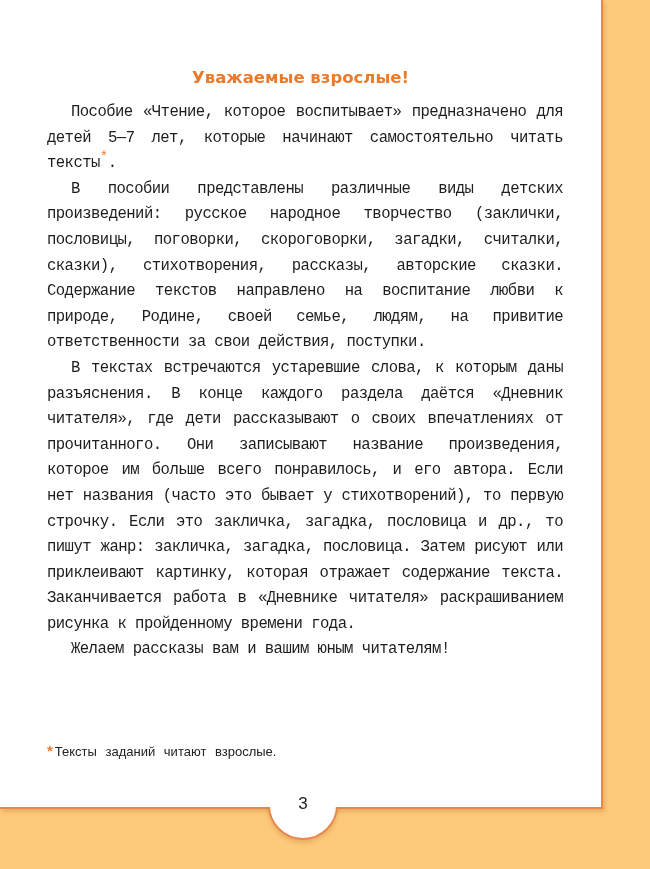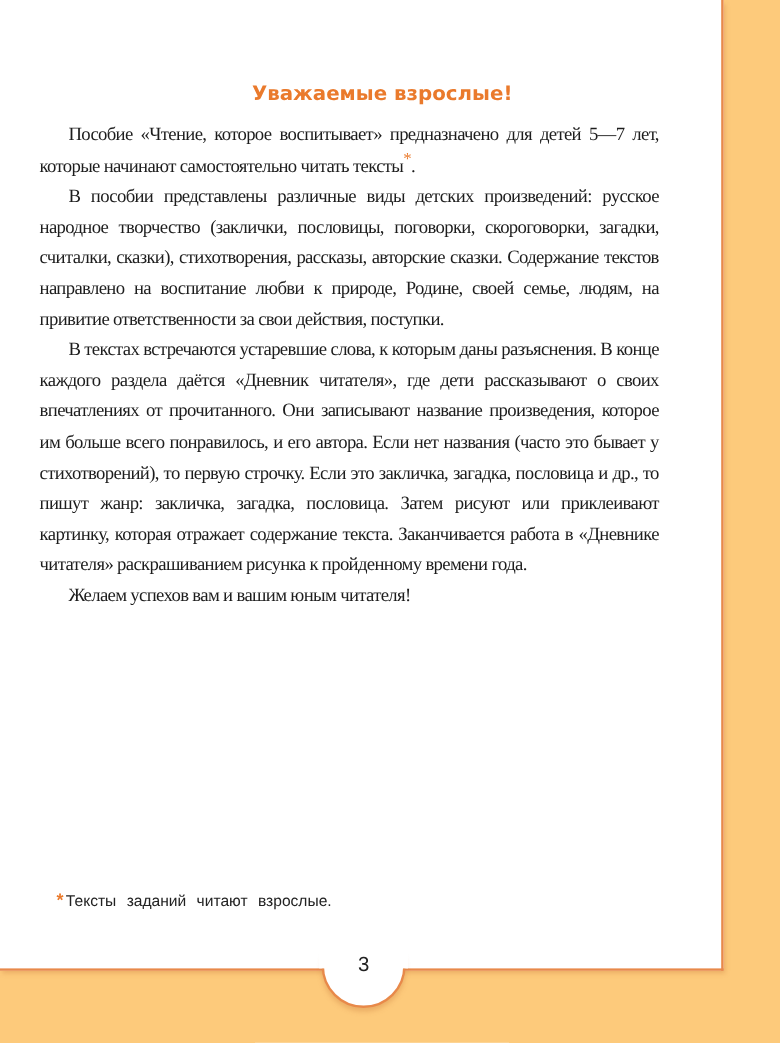--- a/index.html
+++ b/index.html
@@ -35,7 +35,6 @@
     position: absolute; top: 68px; left: 0; width: 601px; text-align: center;
     color: #ea7a2c; font-weight: bold; font-size: 16.5px;
     font-family: "DejaVu Sans", sans-serif;
-    padding-left: 18px;
   }
   .body-text {
     position: absolute; left: 33px; top: 100px; width: 516px;

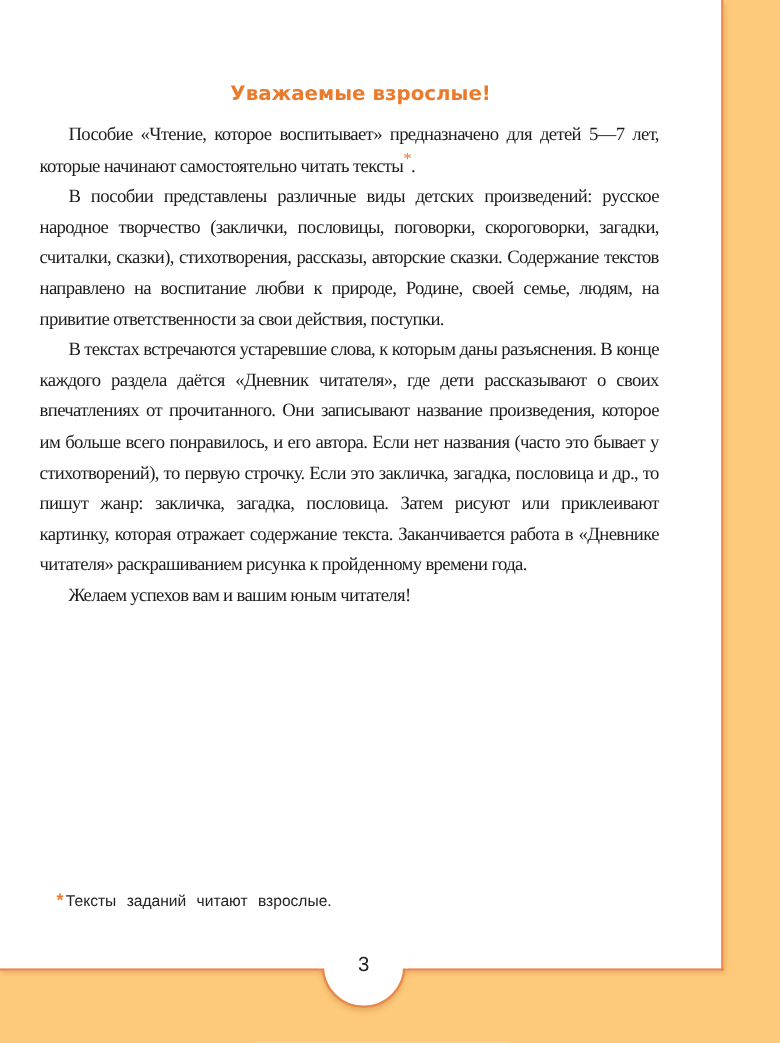--- a/index.html
+++ b/index.html
@@ -37,10 +37,10 @@
     font-family: "DejaVu Sans", sans-serif;
   }
   .body-text {
-    position: absolute; left: 33px; top: 100px; width: 516px;
+    position: absolute; left: 47px; top: 100px; width: 516px;
     font-size: 15.6px; line-height: 25.6px; color: #1d1d1d;
     text-align: justify;
-    font-family: Liberation Serif, serif;
+    font-family: Liberation Mono, monospace;
     letter-spacing: -0.55px;
   }
   .body-text p { margin: 0; text-indent: 24px; }

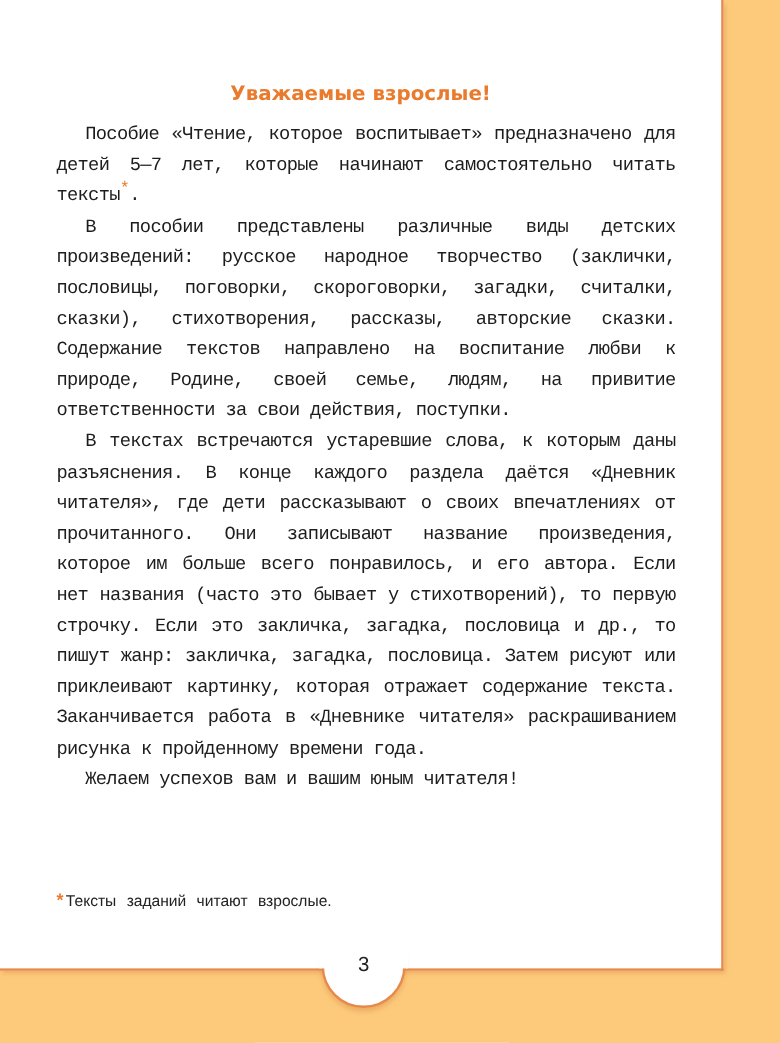--- a/index.html
+++ b/index.html
@@ -66,7 +66,7 @@
   <p><span>Пособие «Чтение, которое воспитывает» предназначено для детей 5—7 лет, которые начинают самостоятельно читать тексты</span><span class="star">*</span><span>.</span></p>
   <p>В пособии представлены различные виды детских произведений: русское народное творчество (заклички, пословицы, поговорки, скороговорки, загадки, считалки, сказки), стихотворения, рассказы, авторские сказки. Содержание текстов направлено на воспитание любви к природе, Родине, своей семье, людям, на привитие ответственности за свои действия, поступки.</p>
   <p>В текстах встречаются устаревшие слова, к которым даны разъяснения. В конце каждого раздела даётся «Дневник читателя», где дети рассказывают о своих впечатлениях от прочитанного. Они записывают название произведения, которое им больше всего понравилось, и его автора. Если нет названия (часто это бывает у стихотворений), то первую строчку. Если это закличка, загадка, пословица и др., то пишут жанр: закличка, загадка, пословица. Затем рисуют или приклеивают картинку, которая отражает содержание текста. Заканчивается работа в «Дневнике читателя» раскрашиванием рисунка к пройденному времени года.</p>
-  <p>Желаем успехов вам и вашим юным читателя!</p>
+  <p>Желаем рассказы вам и вашим юным читателям!</p>
 </div>
 
 <div class="footnote">

